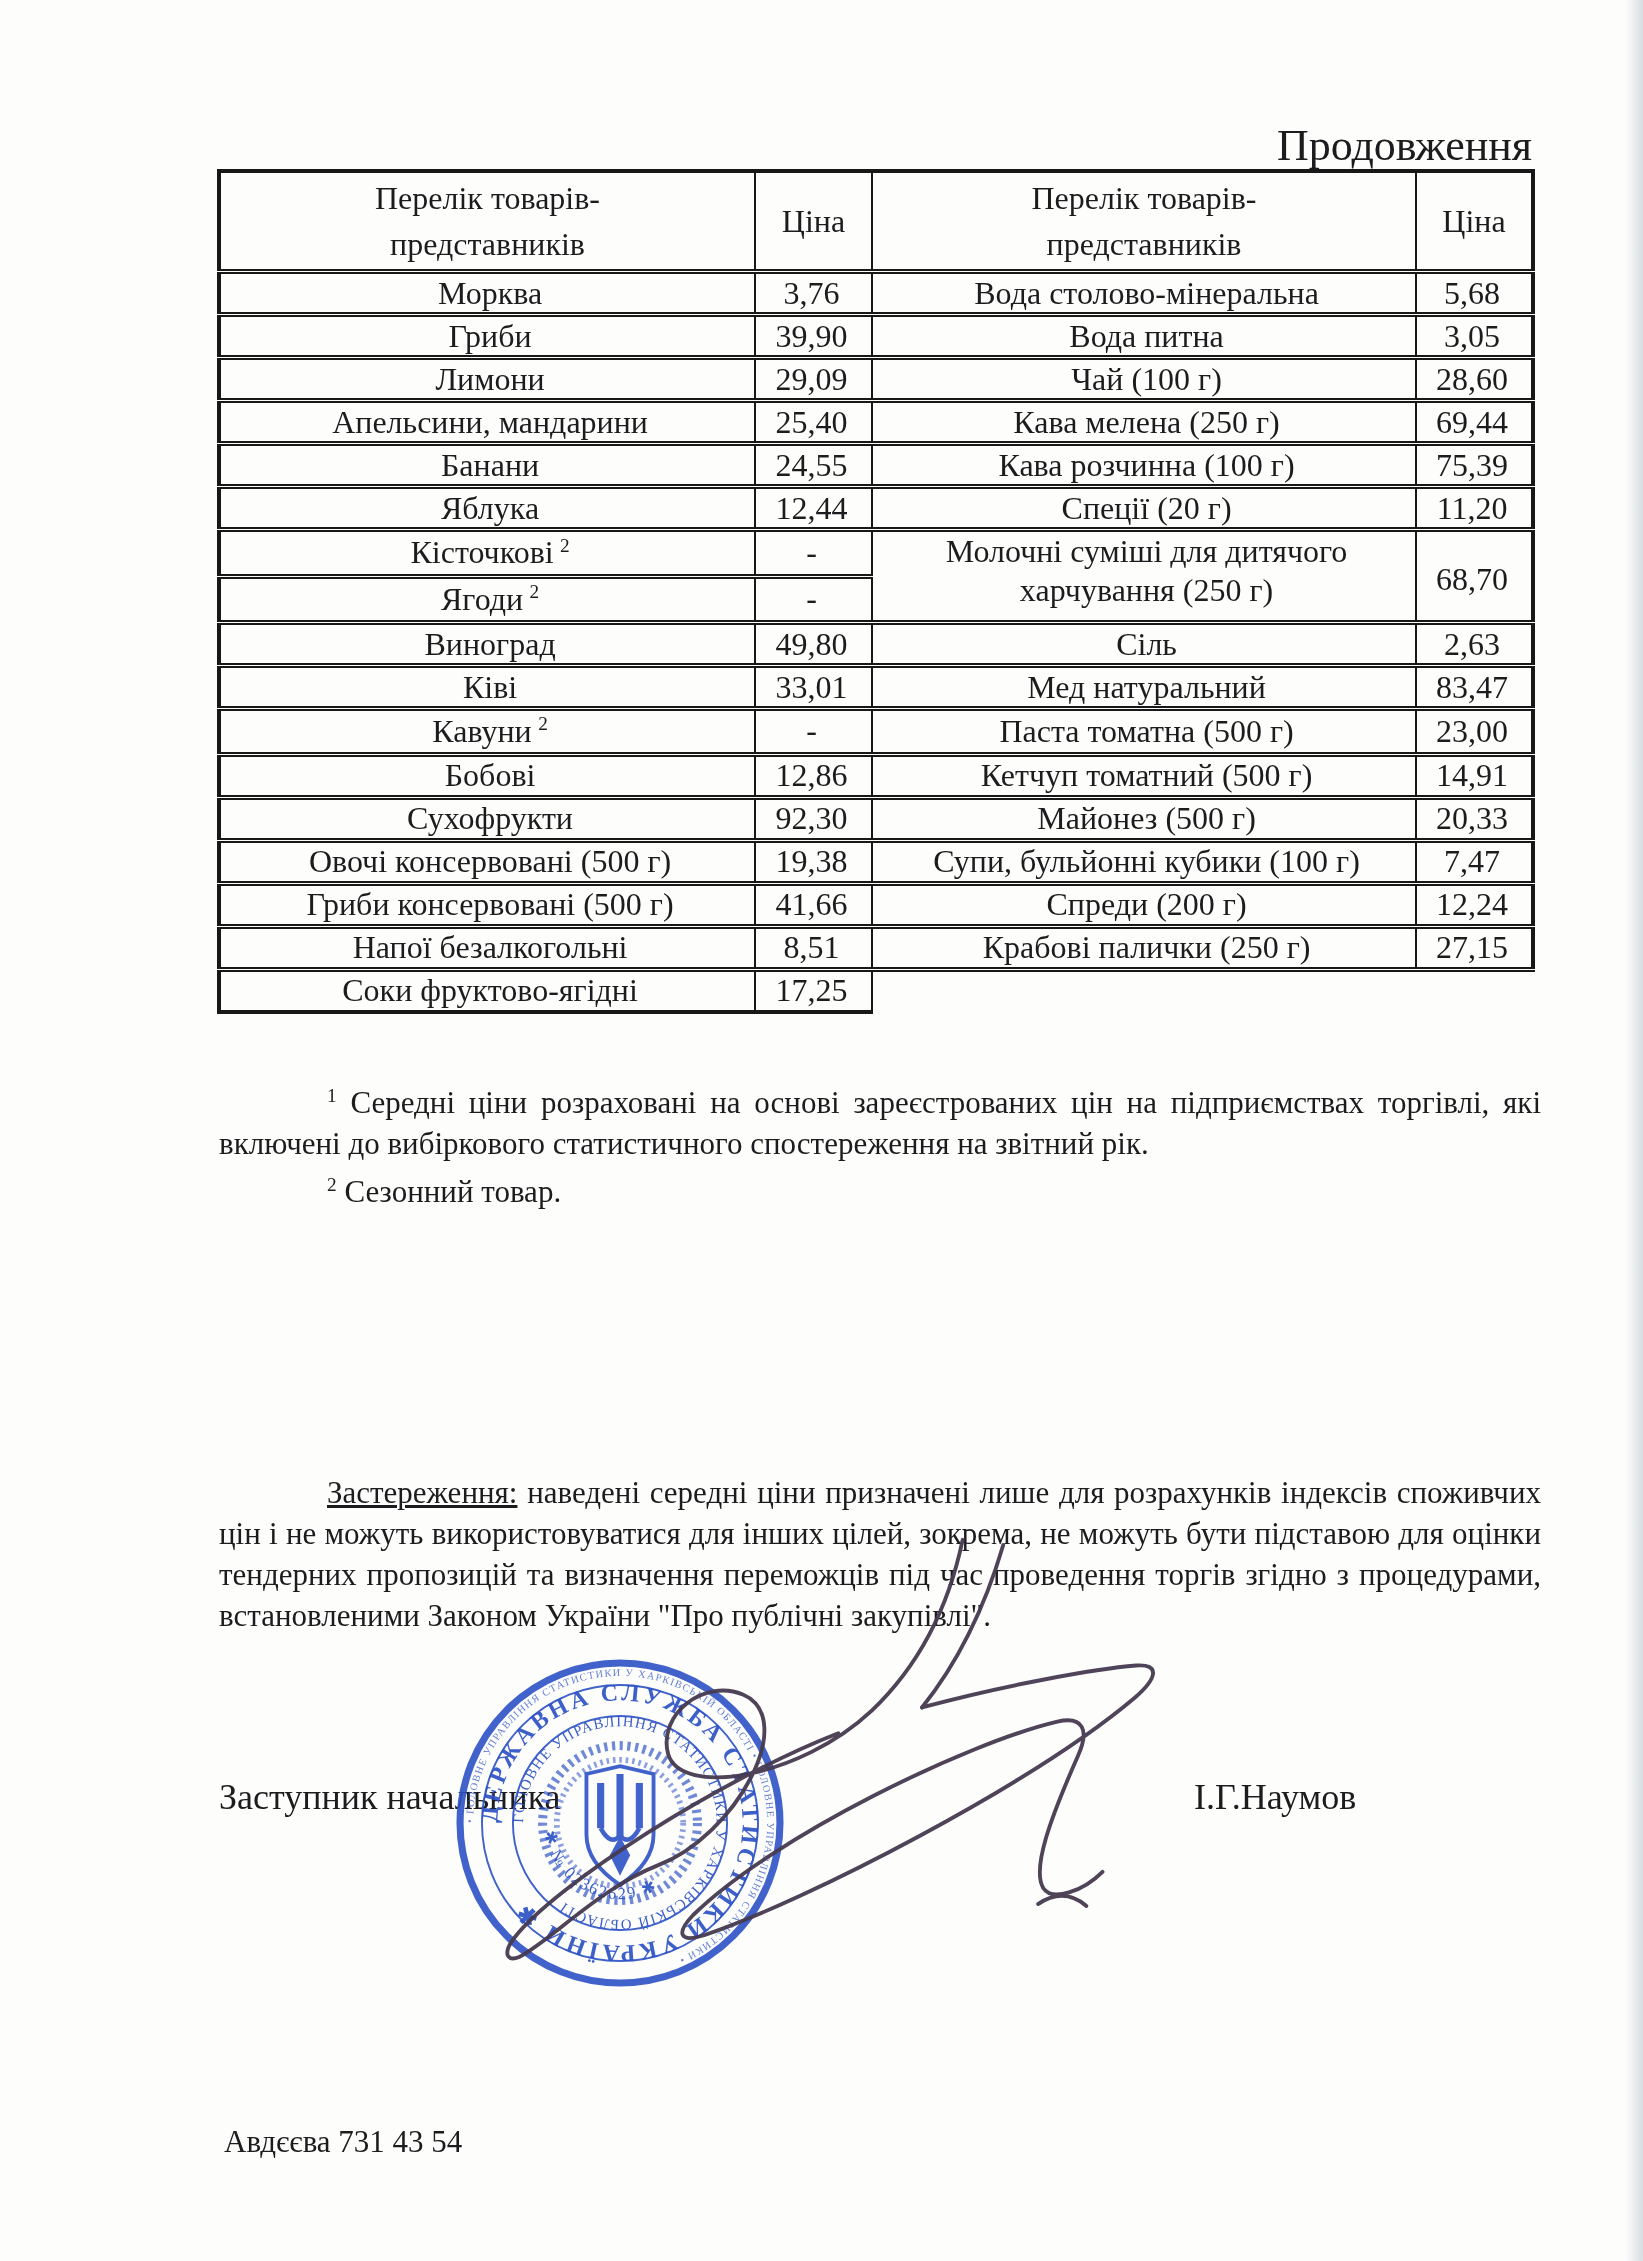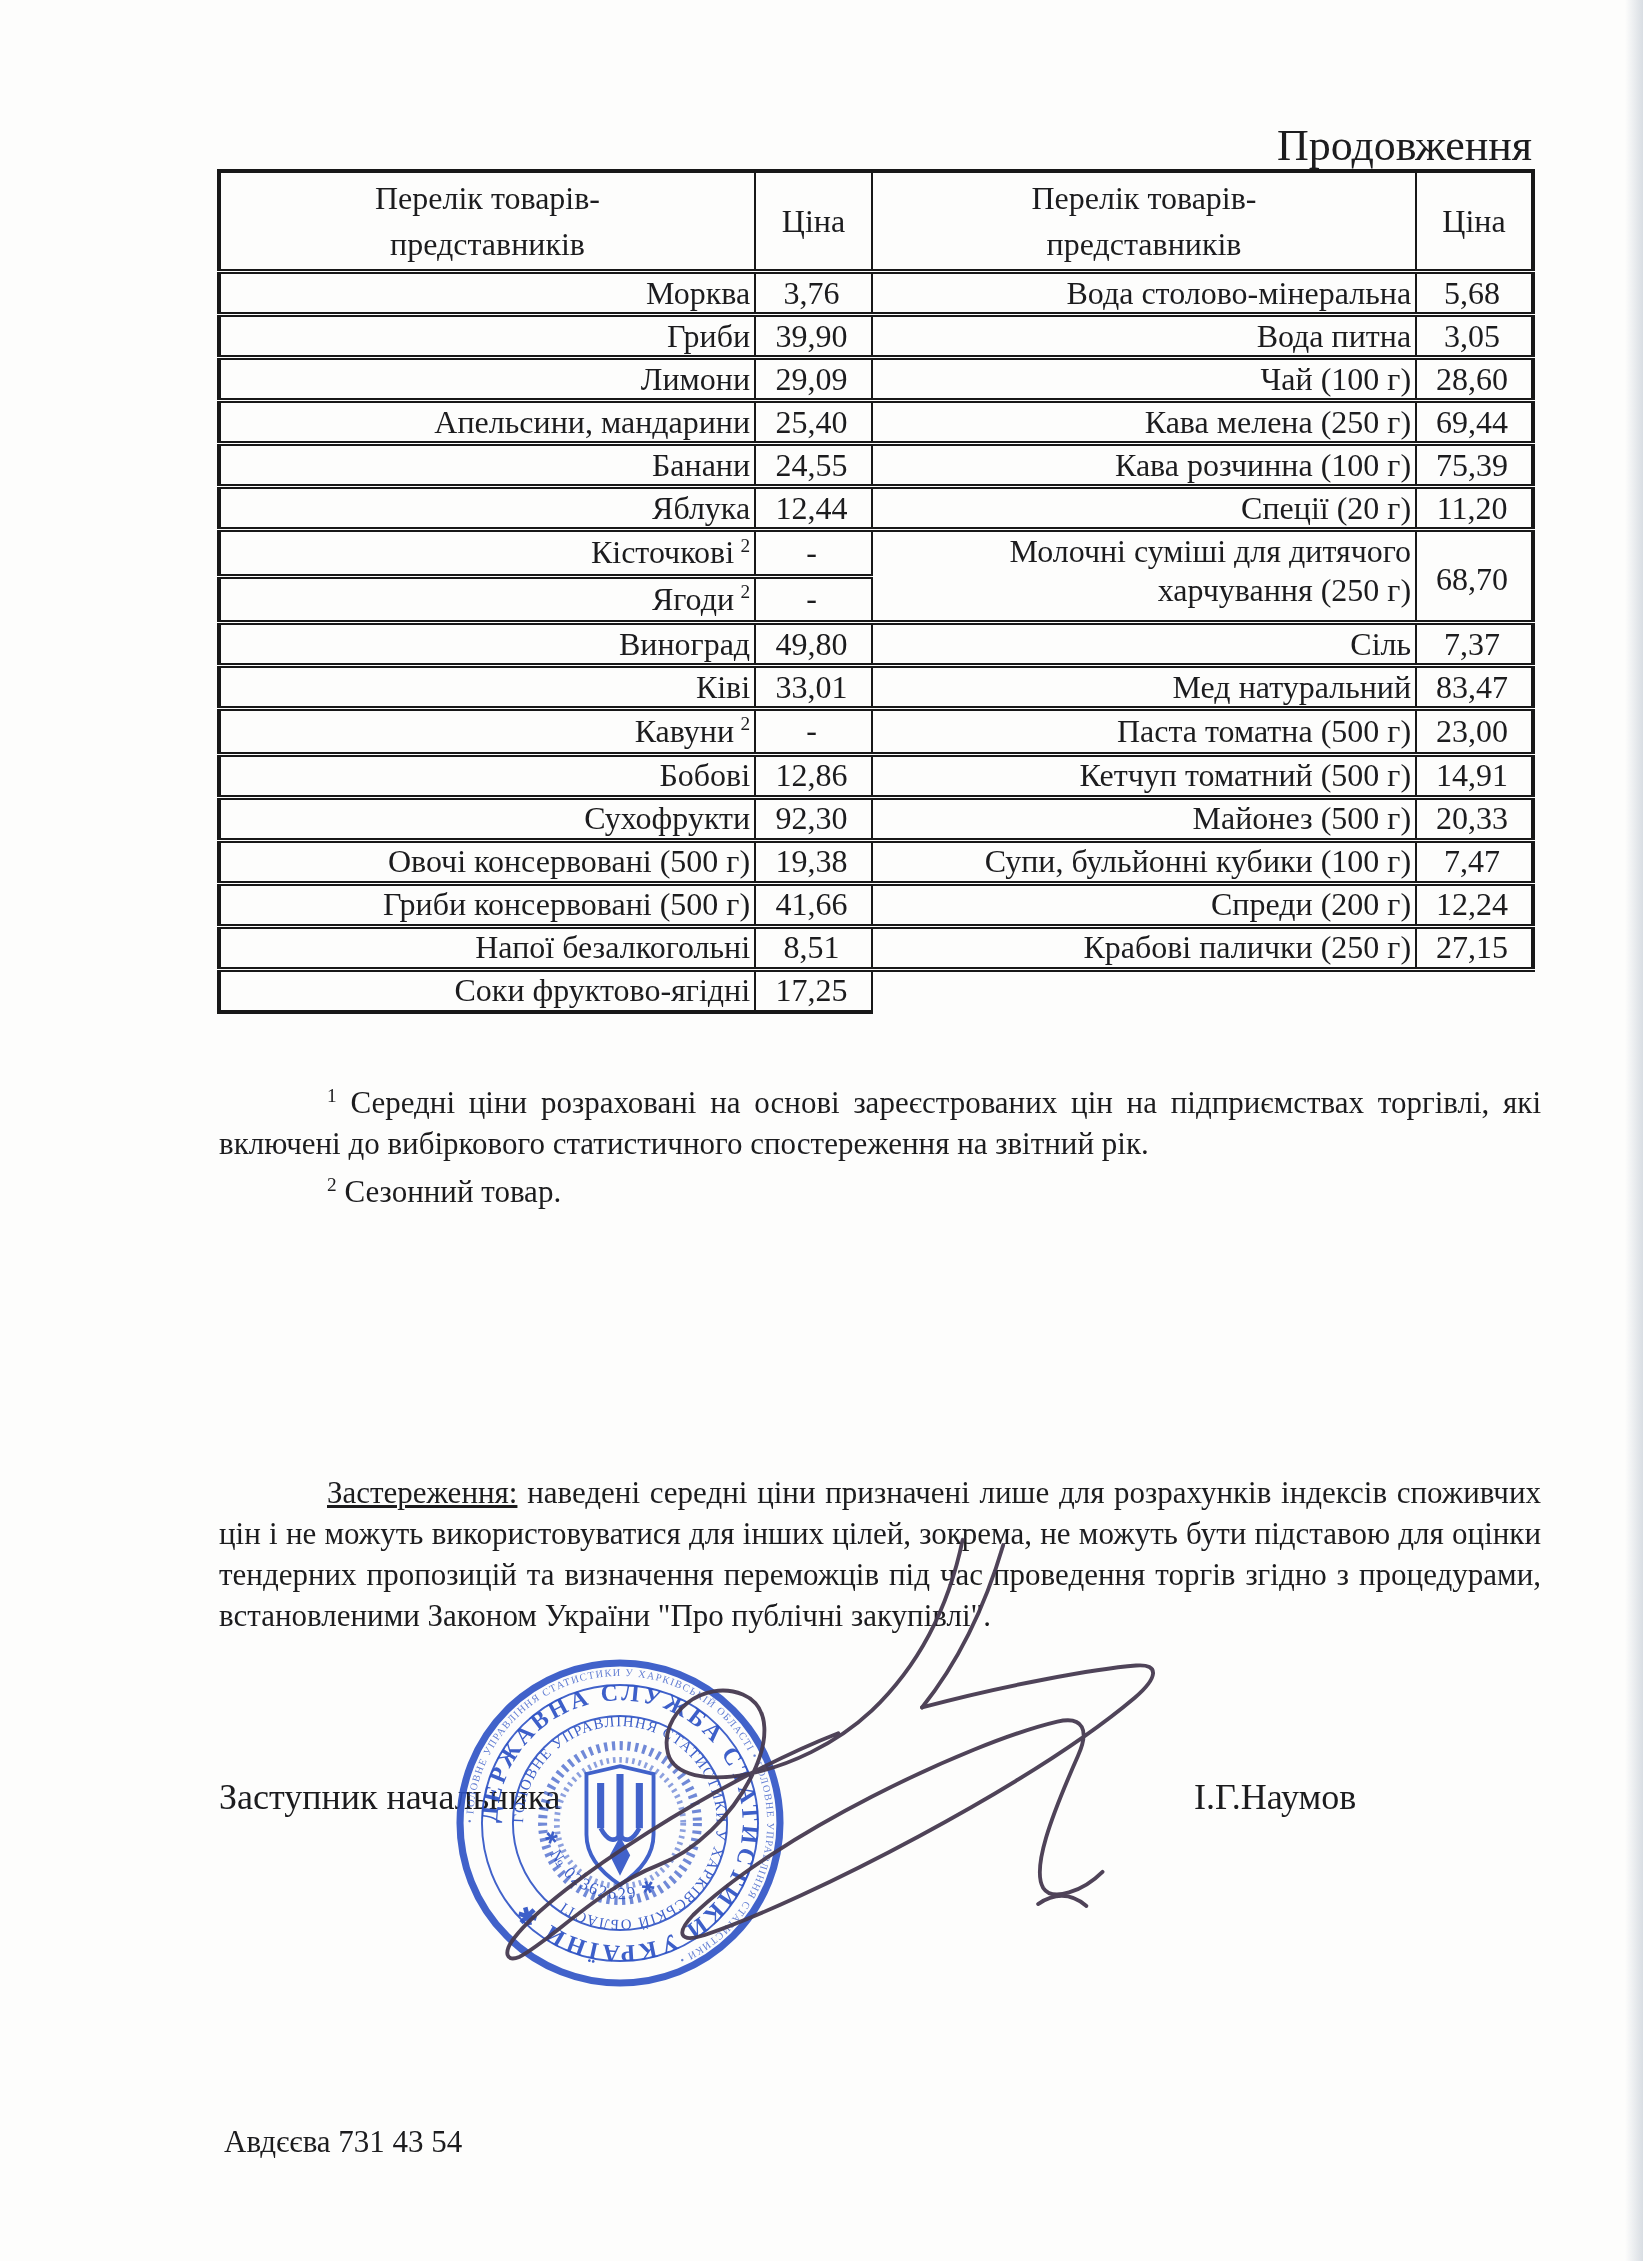--- a/index.html
+++ b/index.html
@@ -26,7 +26,7 @@
   .price-table td{height:38px;padding:0;vertical-align:middle;}
   .price-table tr>*:first-child{border-left:4.5px solid #181818;}
   .price-table tr>*:nth-child(4){border-right:4.5px solid #181818;}
-  .price-table td.name{text-align:right;padding:0 3.9px 0 9px;}
+  .price-table td.name{text-align:center;padding:0 3.9px 0 9px;}
   .price-table td.price{text-align:center;padding:0 6.4px 0 2.6px;}
   .price-table td.dash{vertical-align:bottom;padding-bottom:2.6px;}
   .price-table td.merged{vertical-align:bottom;white-space:normal;

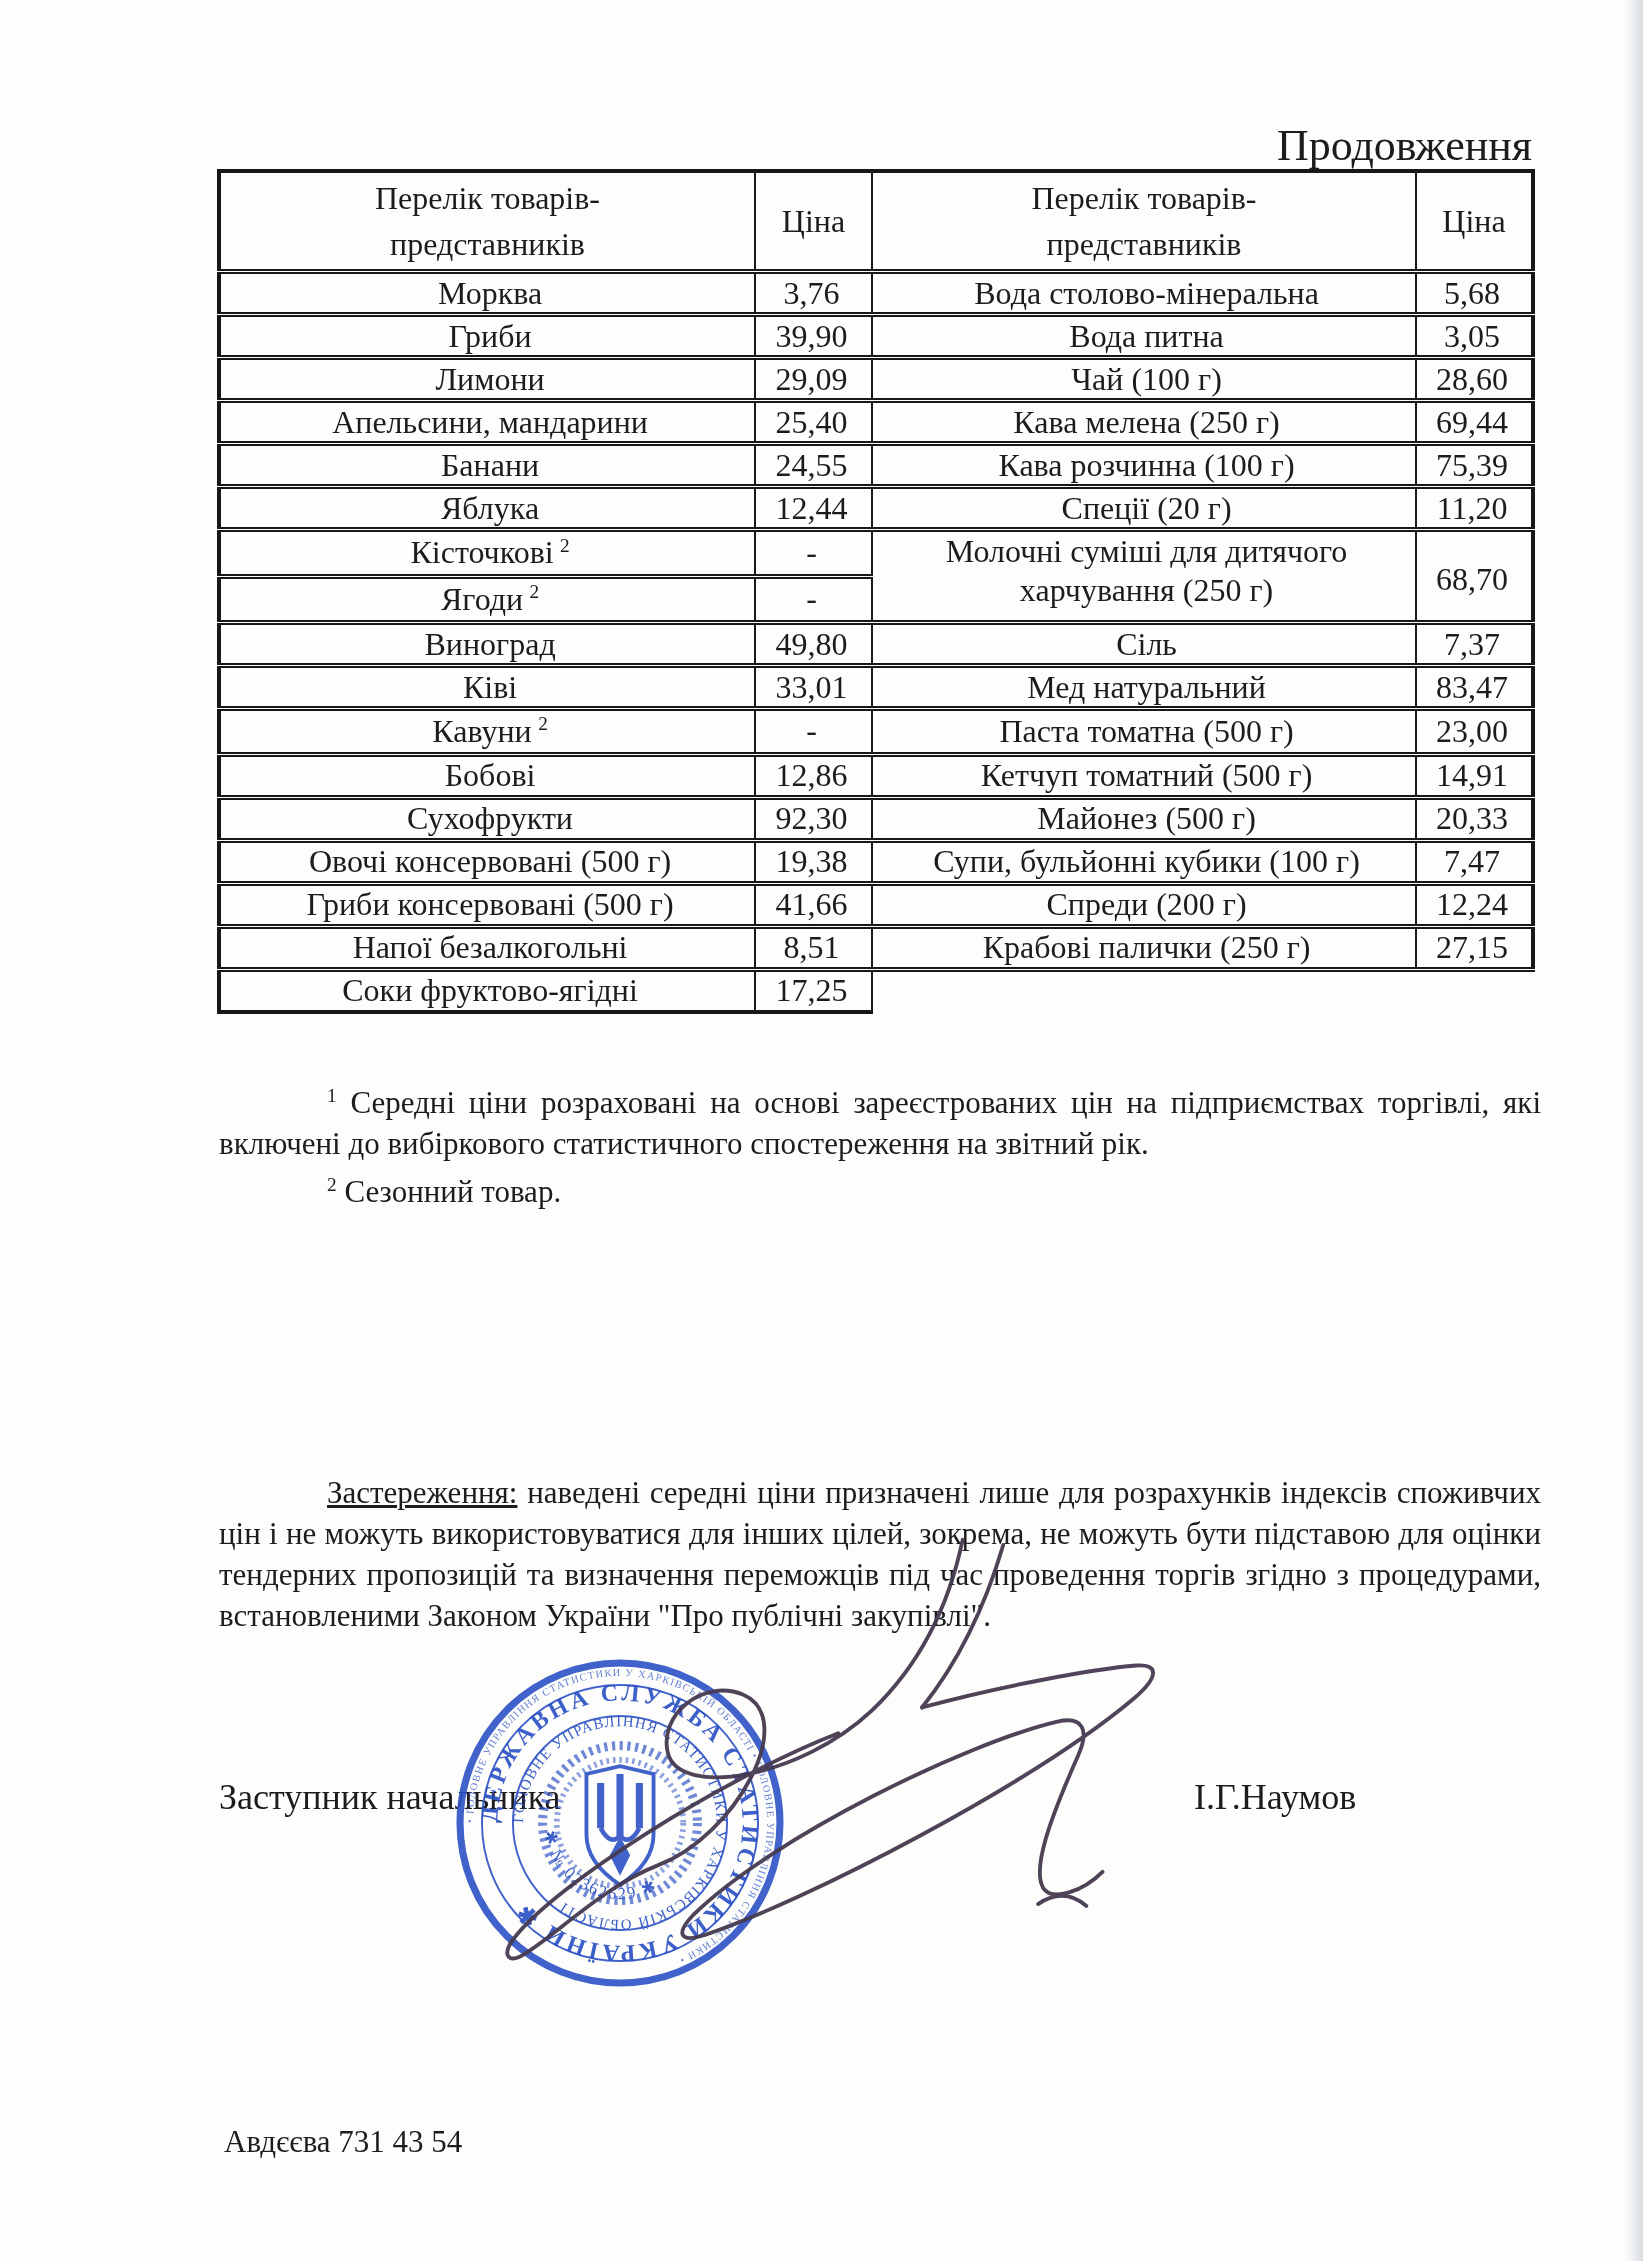--- a/index.html
+++ b/index.html
@@ -123,7 +123,7 @@
         <td class="name">Виноград</td>
         <td class="price">49,80</td>
         <td class="name">Сіль</td>
-        <td class="price">7,37</td>
+        <td class="price">2,63</td>
       </tr>
       <tr>
         <td class="name">Ківі</td>

